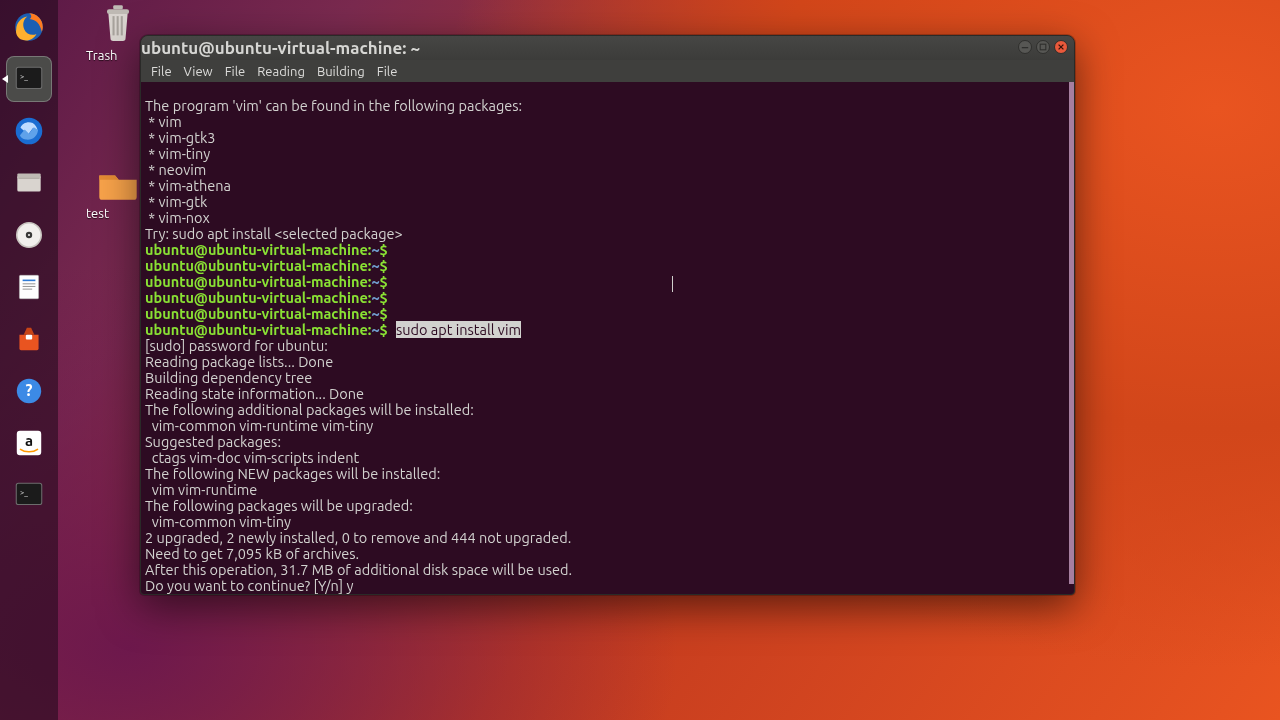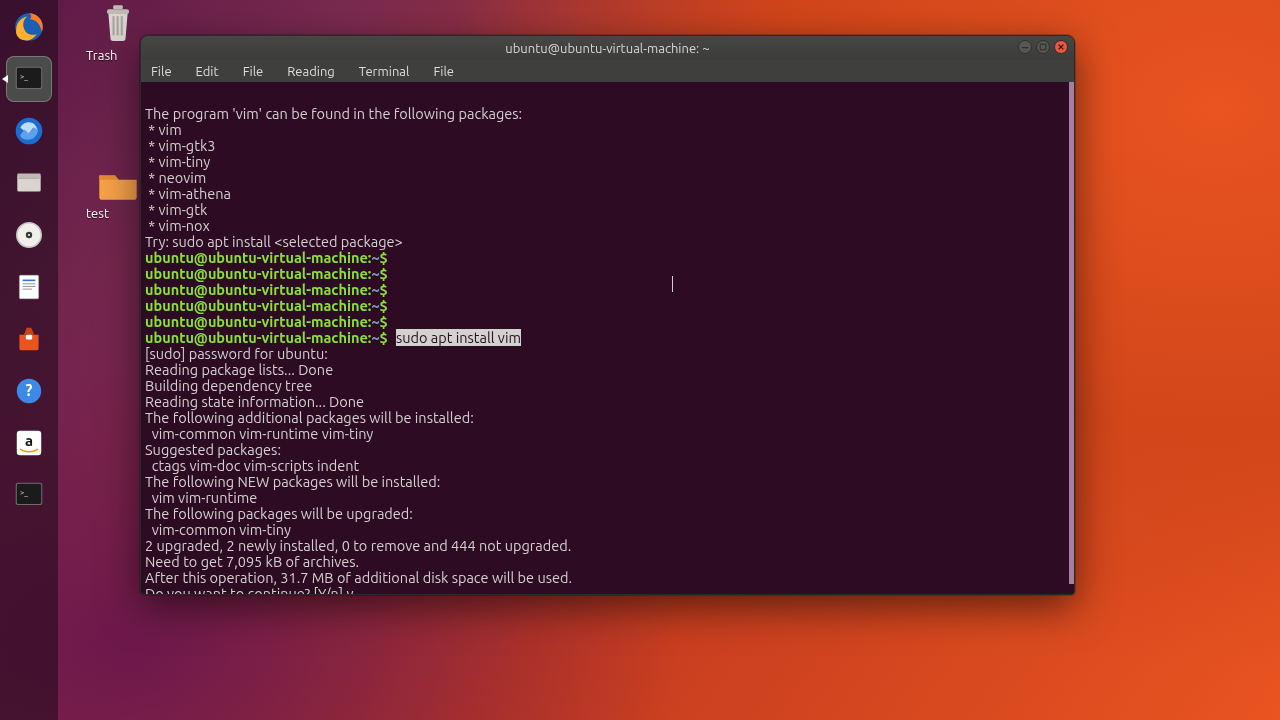--- a/index.html
+++ b/index.html
@@ -49,8 +49,8 @@
   }
   #titlebar {
     height:24px; background:linear-gradient(#464644,#3c3c3a);
-    text-align:center; color:#d6d6d3; font-size:13px; line-height:24px;
-    position:relative; font-weight:400;
+    color:#d6d6d3; font-size:17px; line-height:24px;
+    position:relative; font-weight:700;
   }
   .wbtns { position:absolute; right:6px; top:4px; display:flex; gap:4px; }
   .wbtn { width:14px; height:14px; border-radius:50%; background:#575754; border:1px solid #2f2f2d; display:flex; align-items:center; justify-content:center; }

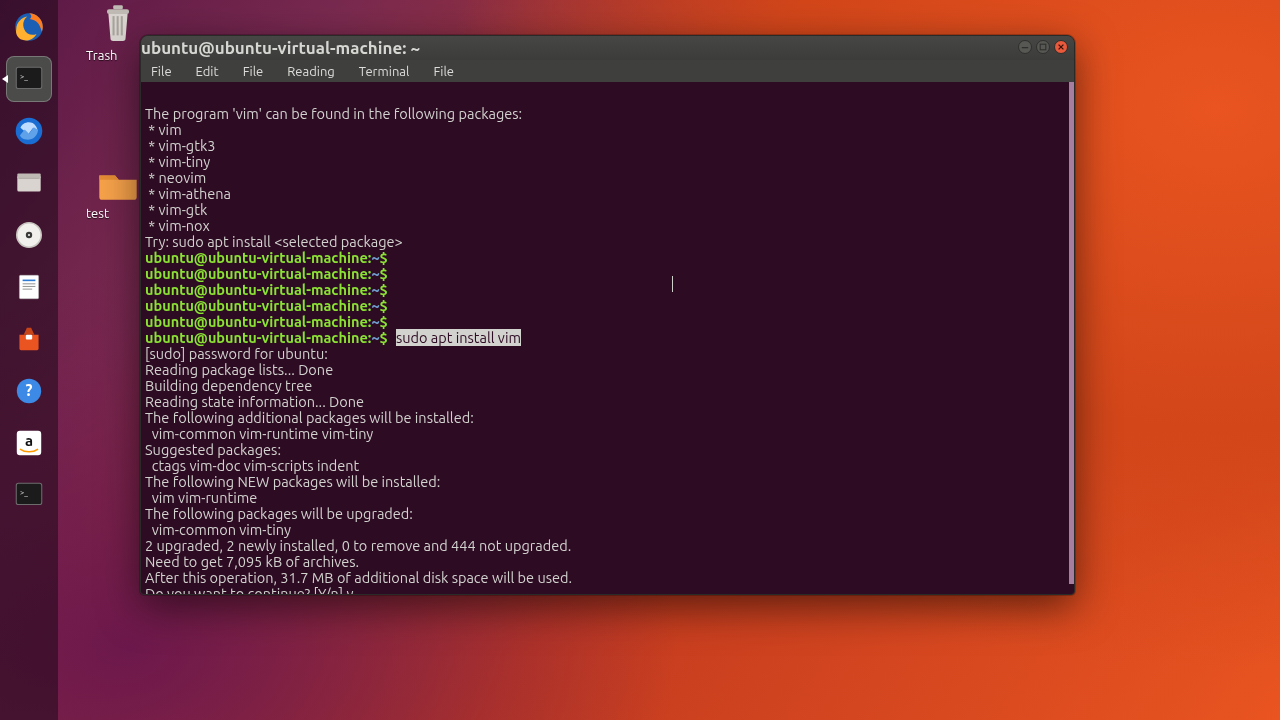--- a/index.html
+++ b/index.html
@@ -58,7 +58,7 @@
   .wbtn svg { width:8px; height:8px; }
   #menubar {
     height:22px; background:#3f3f3d; padding:0 10px;
-    display:flex; gap:24px; align-items:center;
+    display:flex; gap:12px; align-items:center;
     color:#dcdcda; font-size:13px;
   }
   #menubar span { cursor:pointer; }

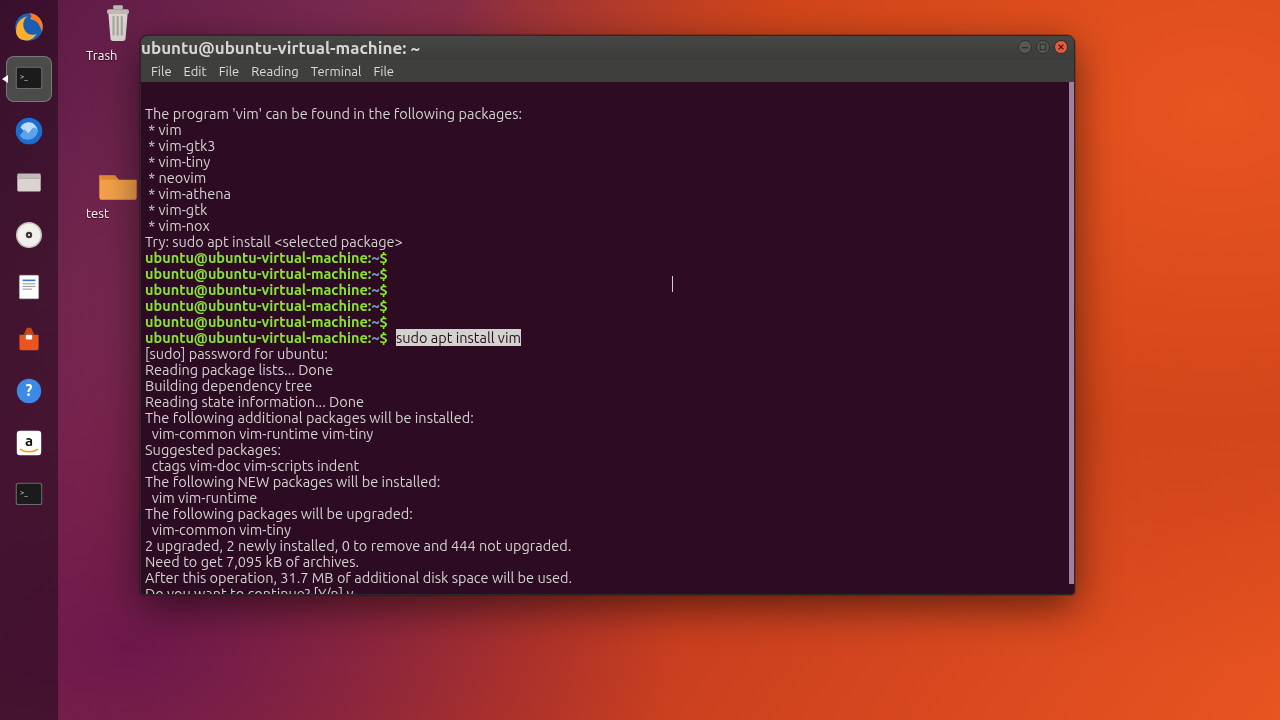--- a/index.html
+++ b/index.html
@@ -207,7 +207,7 @@
     </div>
     <div id="menubar">
       <span>File</span>
-      <span>Edit</span>
+      <span>View</span>
       <span>File</span>
       <span>Reading</span>
       <span>Terminal</span>

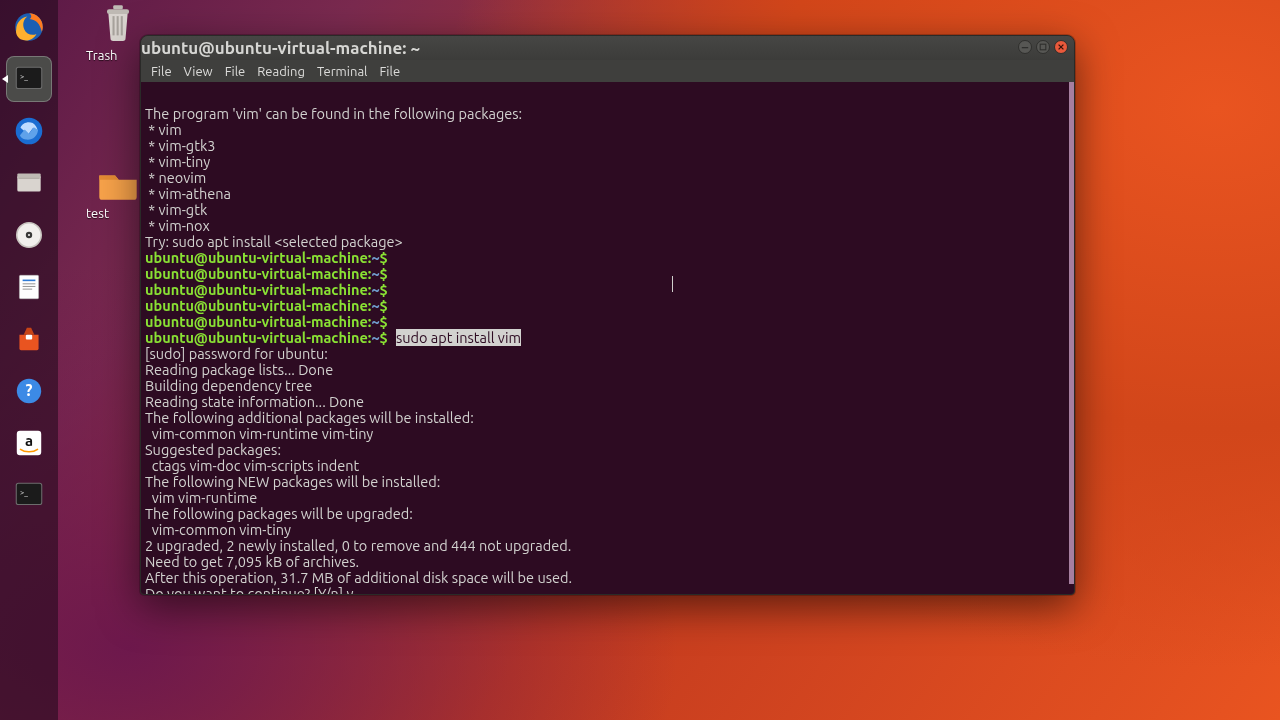--- a/index.html
+++ b/index.html
@@ -210,7 +210,7 @@
       <span>View</span>
       <span>File</span>
       <span>Reading</span>
-      <span>Terminal</span>
+      <span>Building</span>
       <span>File</span>
     </div>
     <div id="termbody">

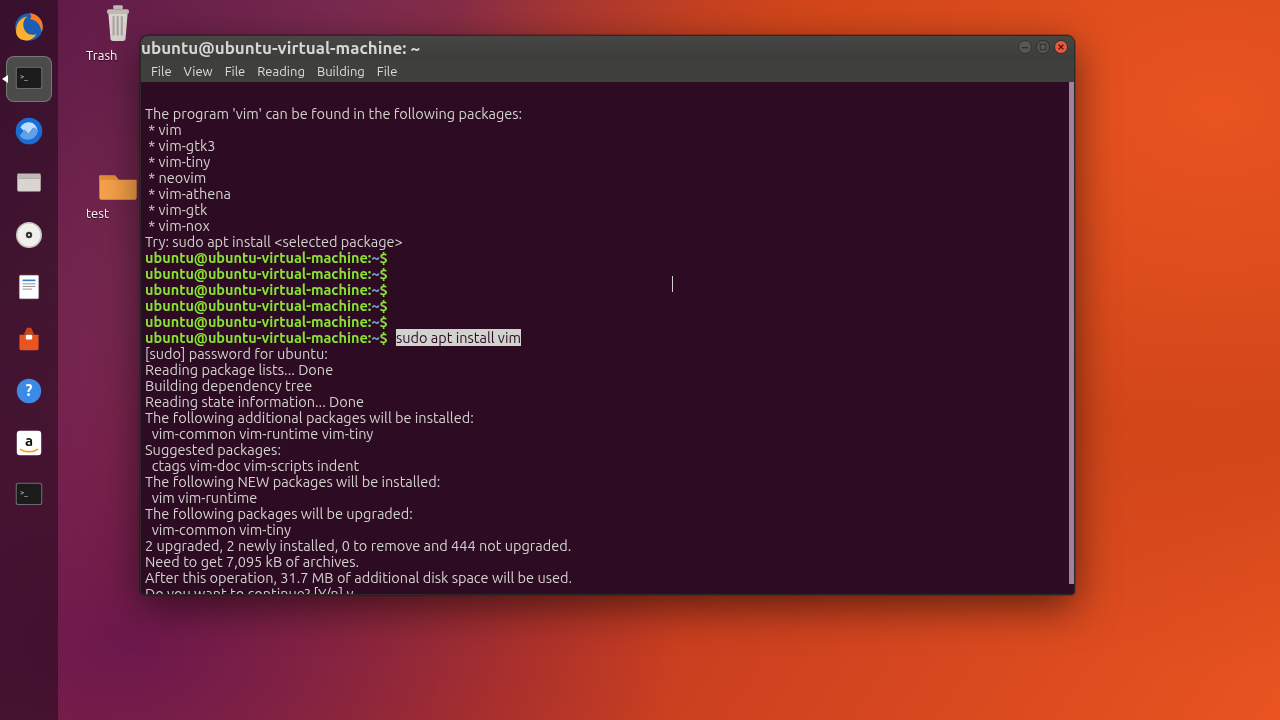--- a/index.html
+++ b/index.html
@@ -67,7 +67,7 @@
     font-family: "Ubuntu Mono","DejaVu Sans Mono",monospace;
     font-size:14.5px; line-height:16px; letter-spacing:0;
     background:#2d0b22; color:#d2d2cf;
-    padding:8px 4px;
+    padding:0 4px;
     height:calc(100% - 46px);
     white-space:pre; overflow:hidden;
   }

